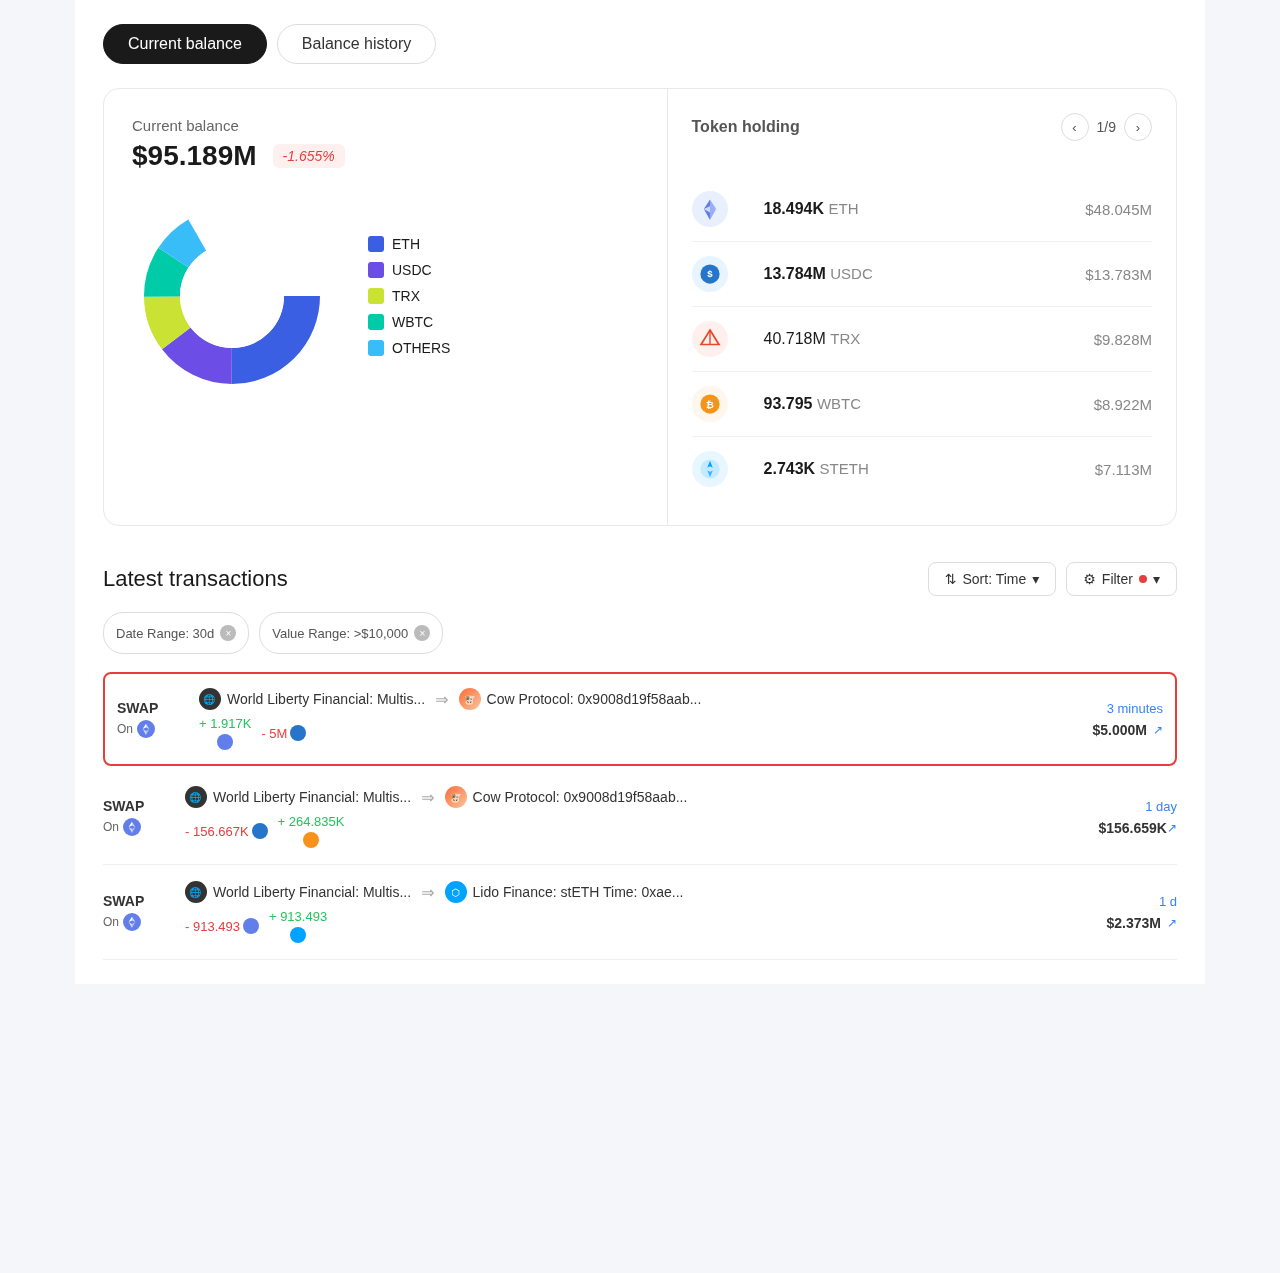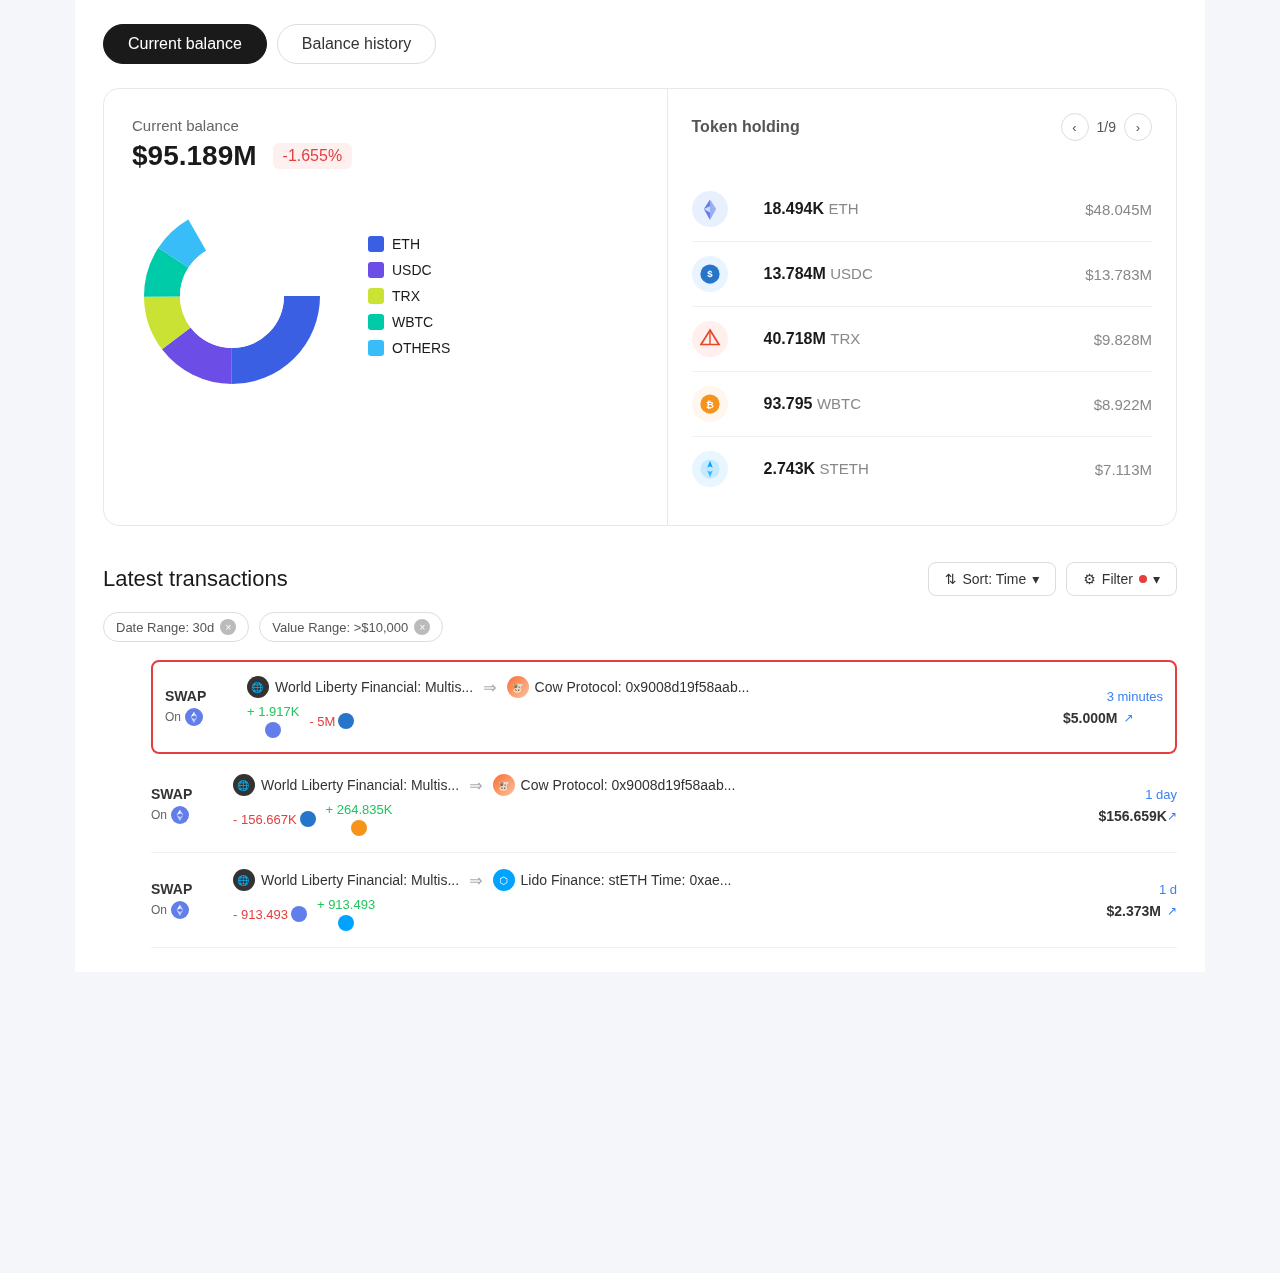--- a/index.html
+++ b/index.html
@@ -75,8 +75,9 @@
       color: #e53e3e;
       border-radius: 6px;
       padding: 4px 10px;
-      font-size: 16px;
+      font-size: 14px;
       font-weight: 500;
+      font-style: italic;
     }
     .chart-legend-row {
       display: flex;

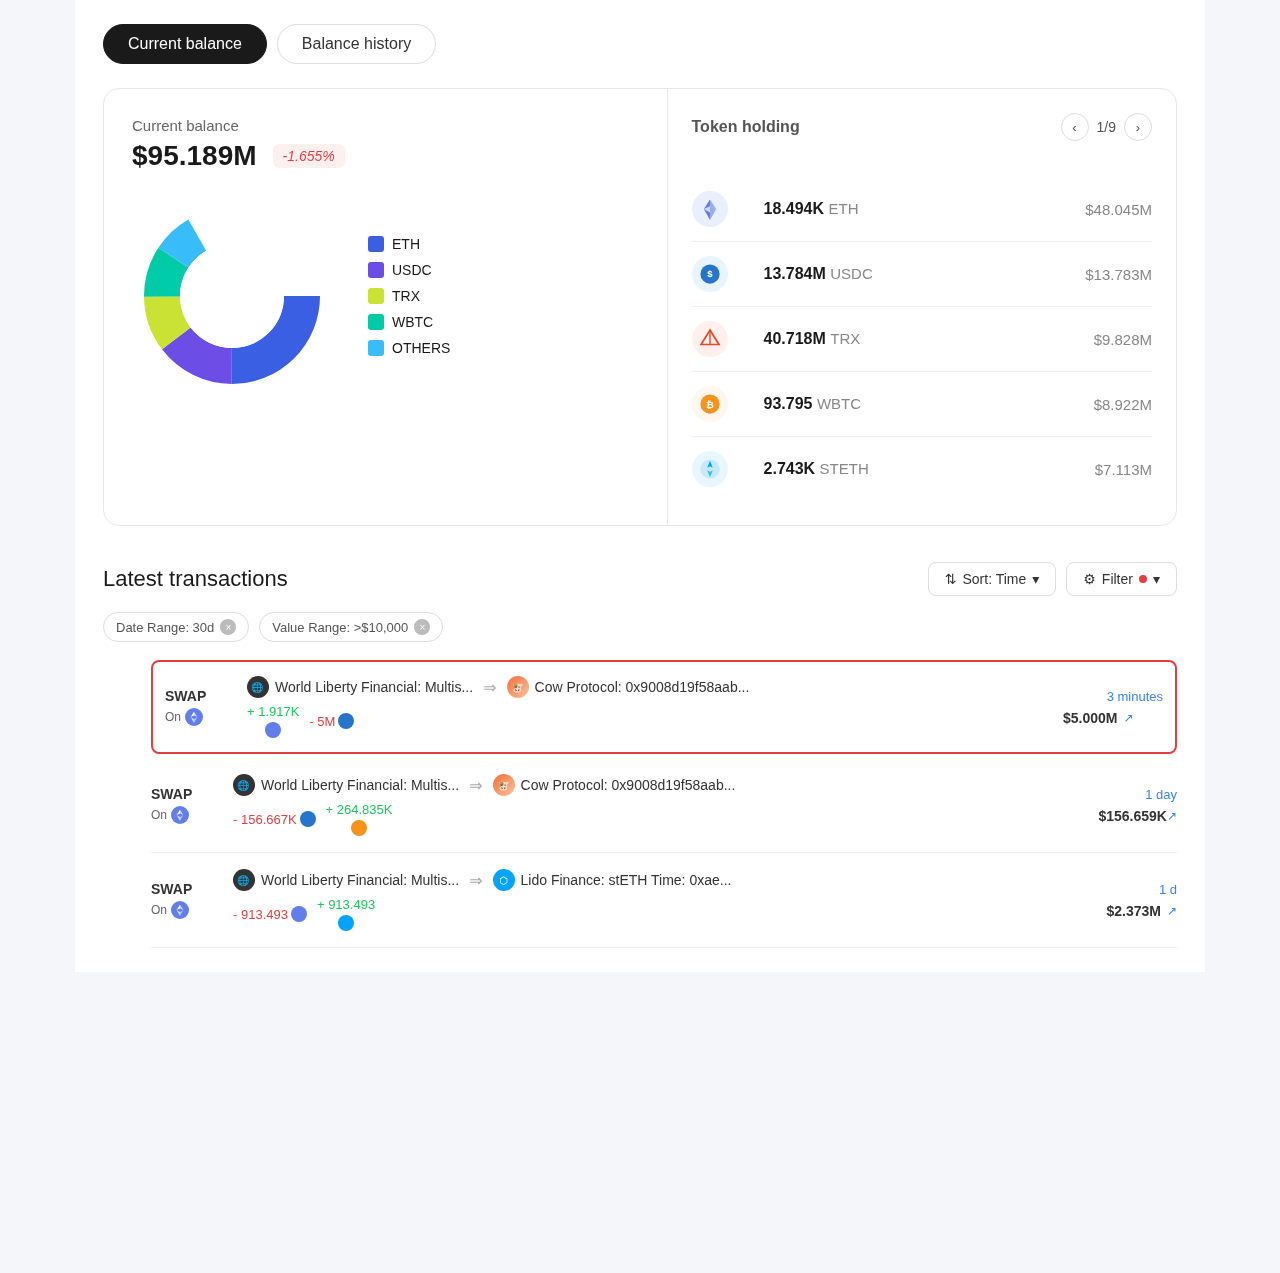--- a/index.html
+++ b/index.html
@@ -484,7 +484,7 @@
               </svg>
           </div>
           <span class="token-amount">
-            <span style="font-weight:700">40.718M</span>
+            <span style="font-weight:400">40.718M</span>
             <span class="token-symbol">TRX</span>
           </span>
           <span class="token-value">$9.828M</span>

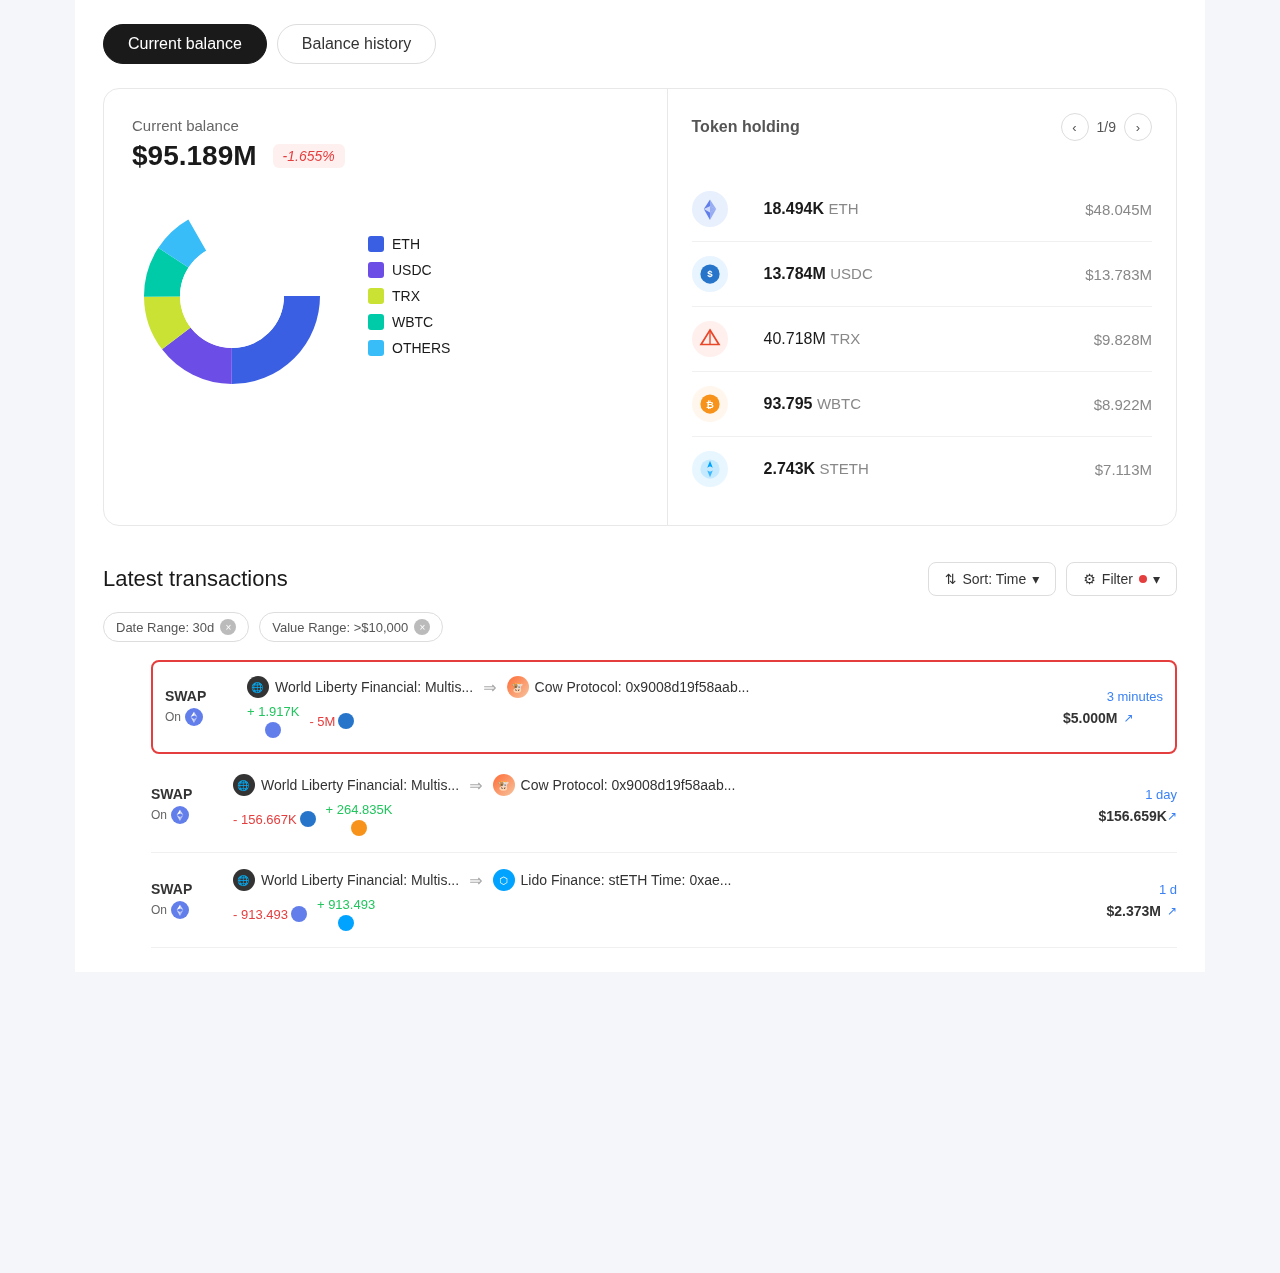--- a/index.html
+++ b/index.html
@@ -223,7 +223,7 @@
       display: flex;
       align-items: center;
       gap: 6px;
-      padding: 6px 12px;
+      padding: 12px 12px;
       border: 1.5px solid #ddd;
       border-radius: 20px;
       font-size: 13px;

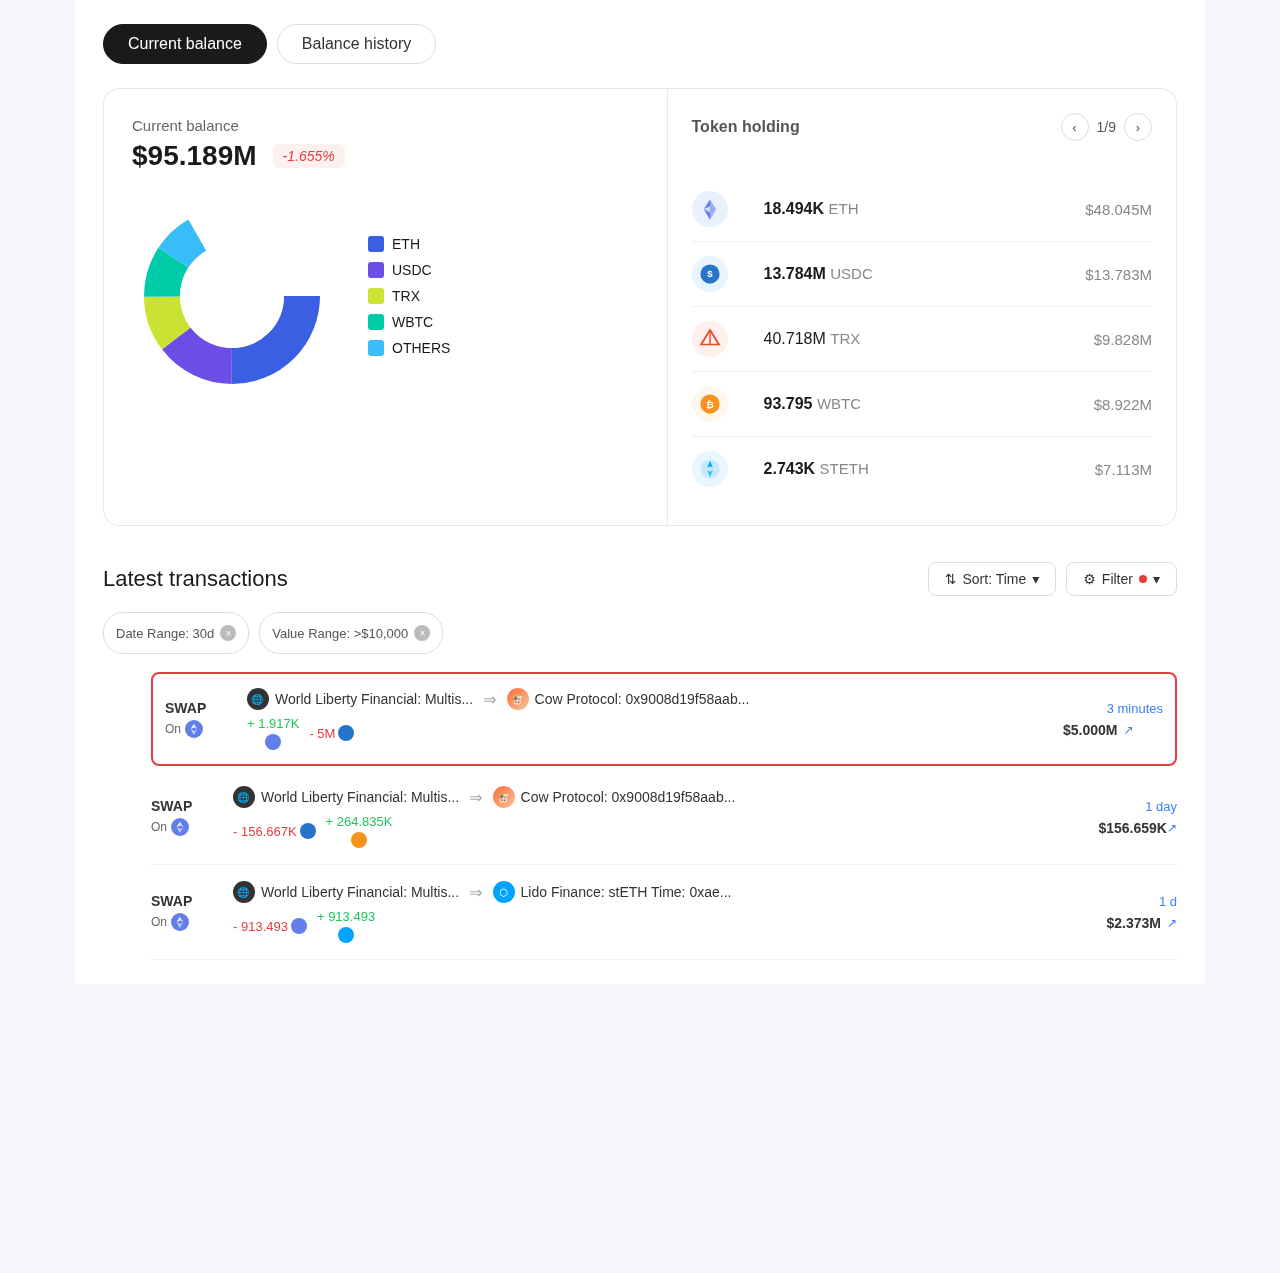--- a/index.html
+++ b/index.html
@@ -248,7 +248,6 @@
       padding: 16px 0;
       border-bottom: 1px solid #f0f0f0;
       gap: 12px;
-      margin-left: 48px;
     }
     .tx-row.highlighted {
       border: 2px solid #e53e3e;

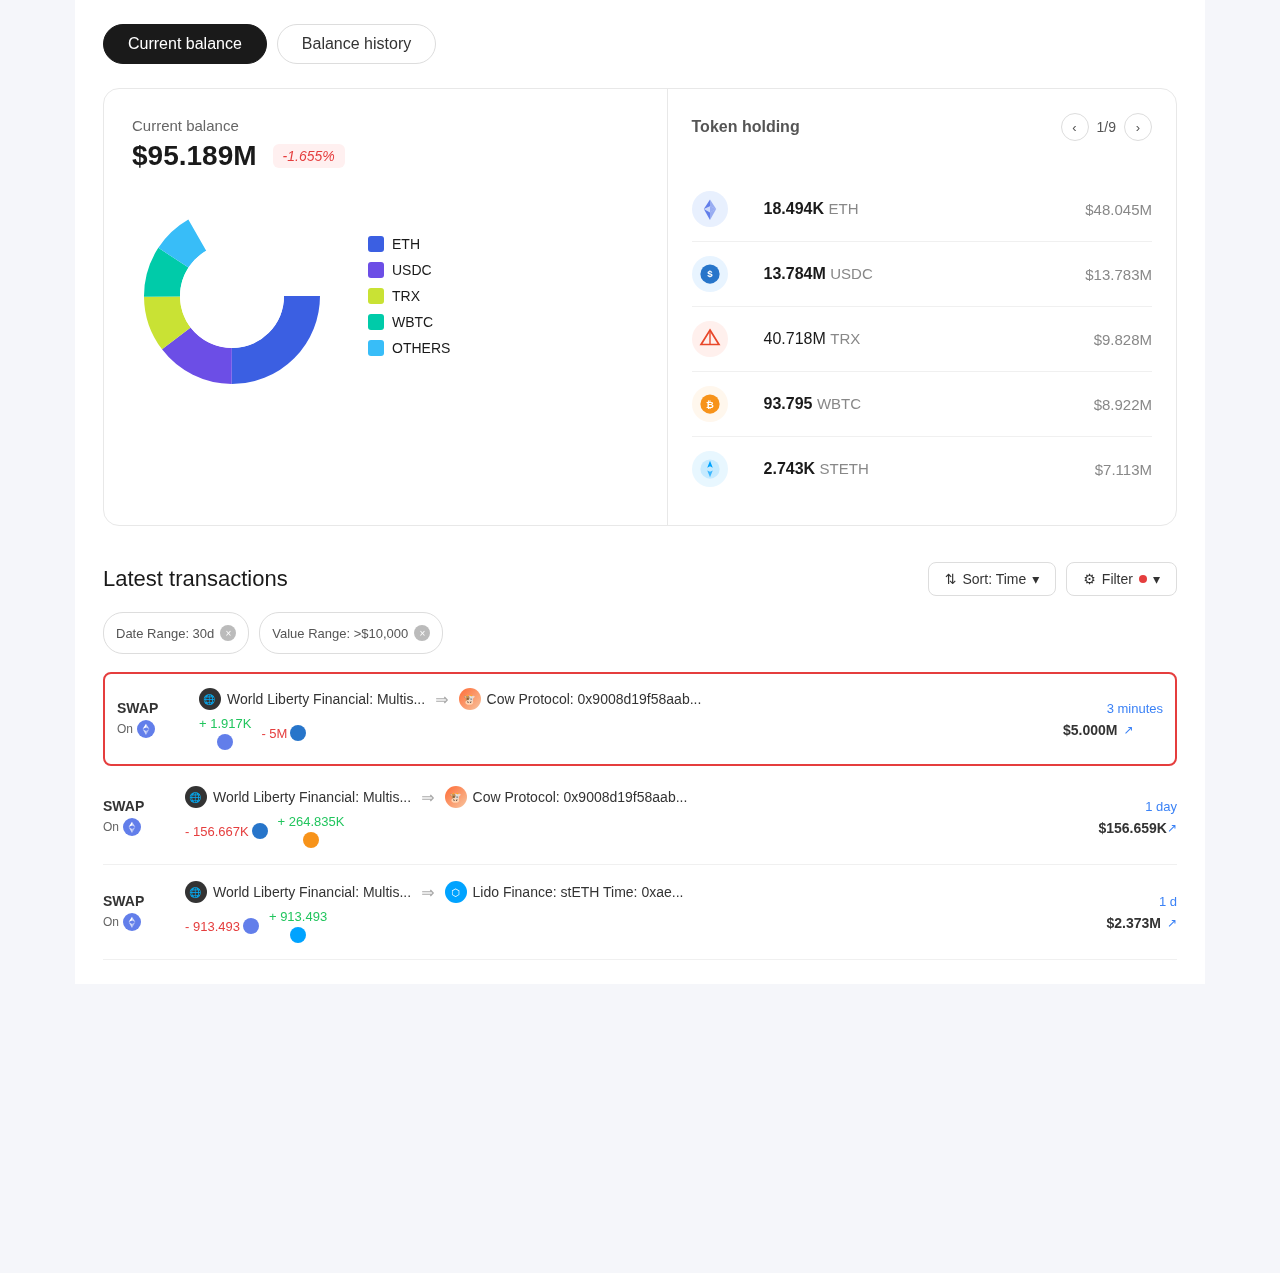--- a/index.html
+++ b/index.html
@@ -590,7 +590,7 @@
       </div>
       <div class="tx-right">
         <div class="tx-time">3 minutes</div>
-        <div style="display:flex;align-items:center;justify-content:flex-start;gap:6px;">
+        <div style="display:flex;align-items:center;justify-content:flex-end;gap:6px;">
           <span class="tx-usd">$5.000M</span>
           <span class="ext-link">↗</span>
         </div>

